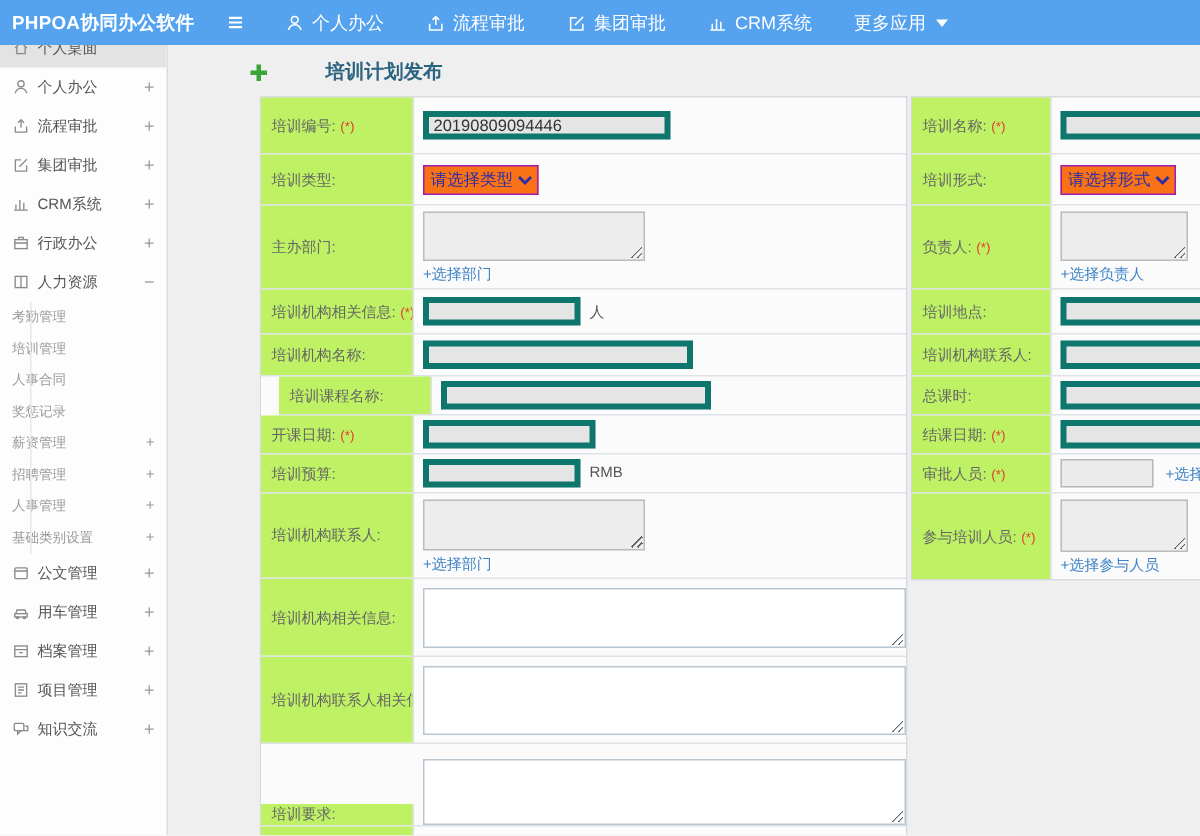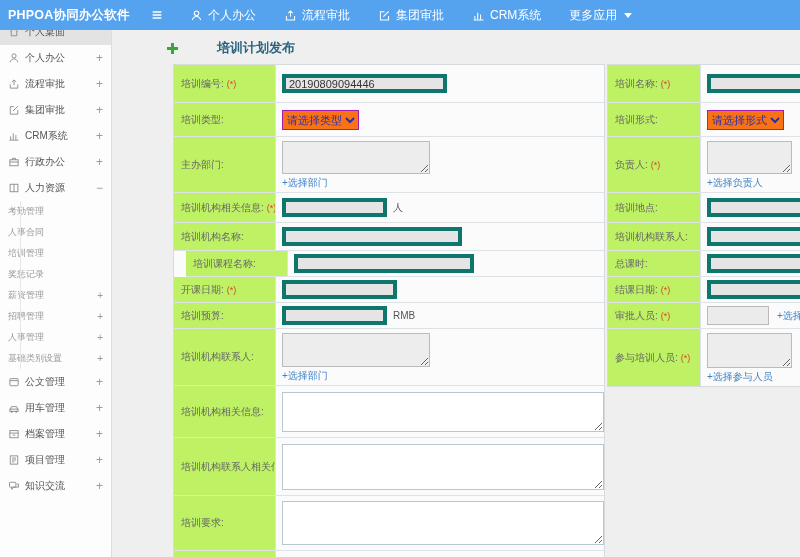--- a/index.html
+++ b/index.html
@@ -205,10 +205,10 @@
         <span class="s-label">考勤管理</span>
       </div>
       <div class="s-item sub">
+        <span class="s-label">培训管理</span>
+      </div>
+      <div class="s-item sub">
         <span class="s-label">人事合同</span>
-      </div>
-      <div class="s-item sub">
-        <span class="s-label">培训管理</span>
       </div>
       <div class="s-item sub">
         <span class="s-label">奖惩记录</span>

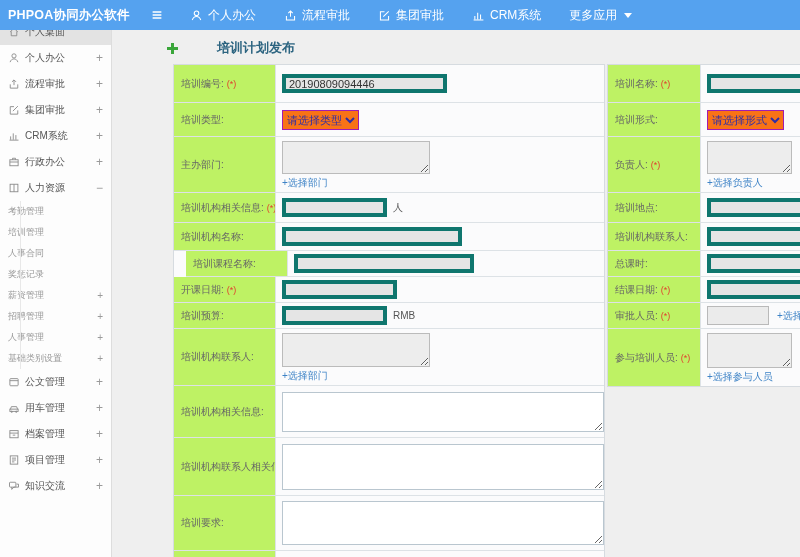--- a/index.html
+++ b/index.html
@@ -386,7 +386,7 @@
               <textarea style="width: 322px; height: 46px;"></textarea>
             </div>
           </div>
-          <div class="frow" style="height: 55px;">
+          <div class="frow" style="height: 55px; align-items: flex-end;">
             <div class="flabel">
               <span>培训要求:</span>
             </div>

